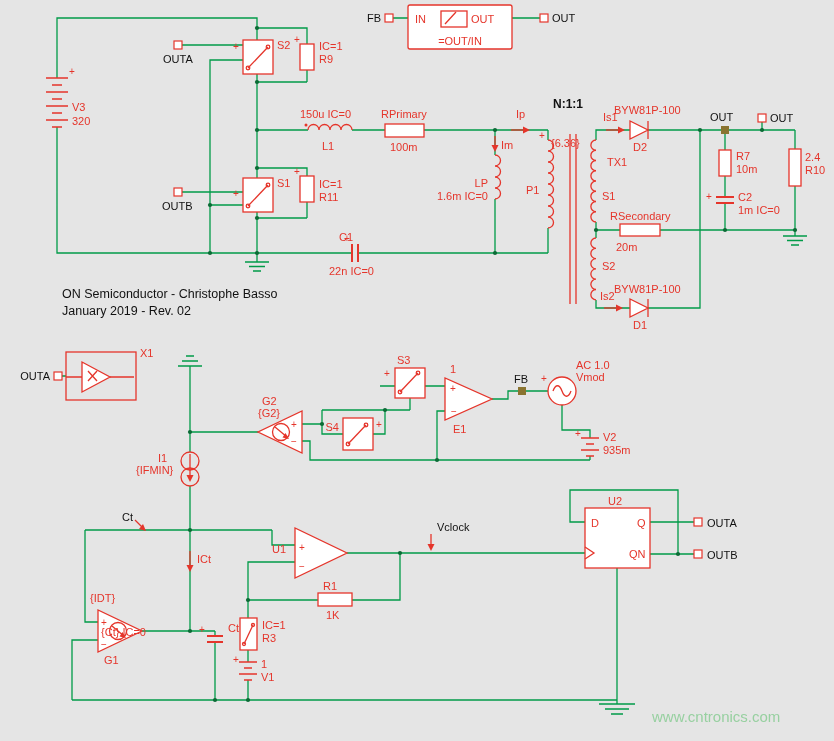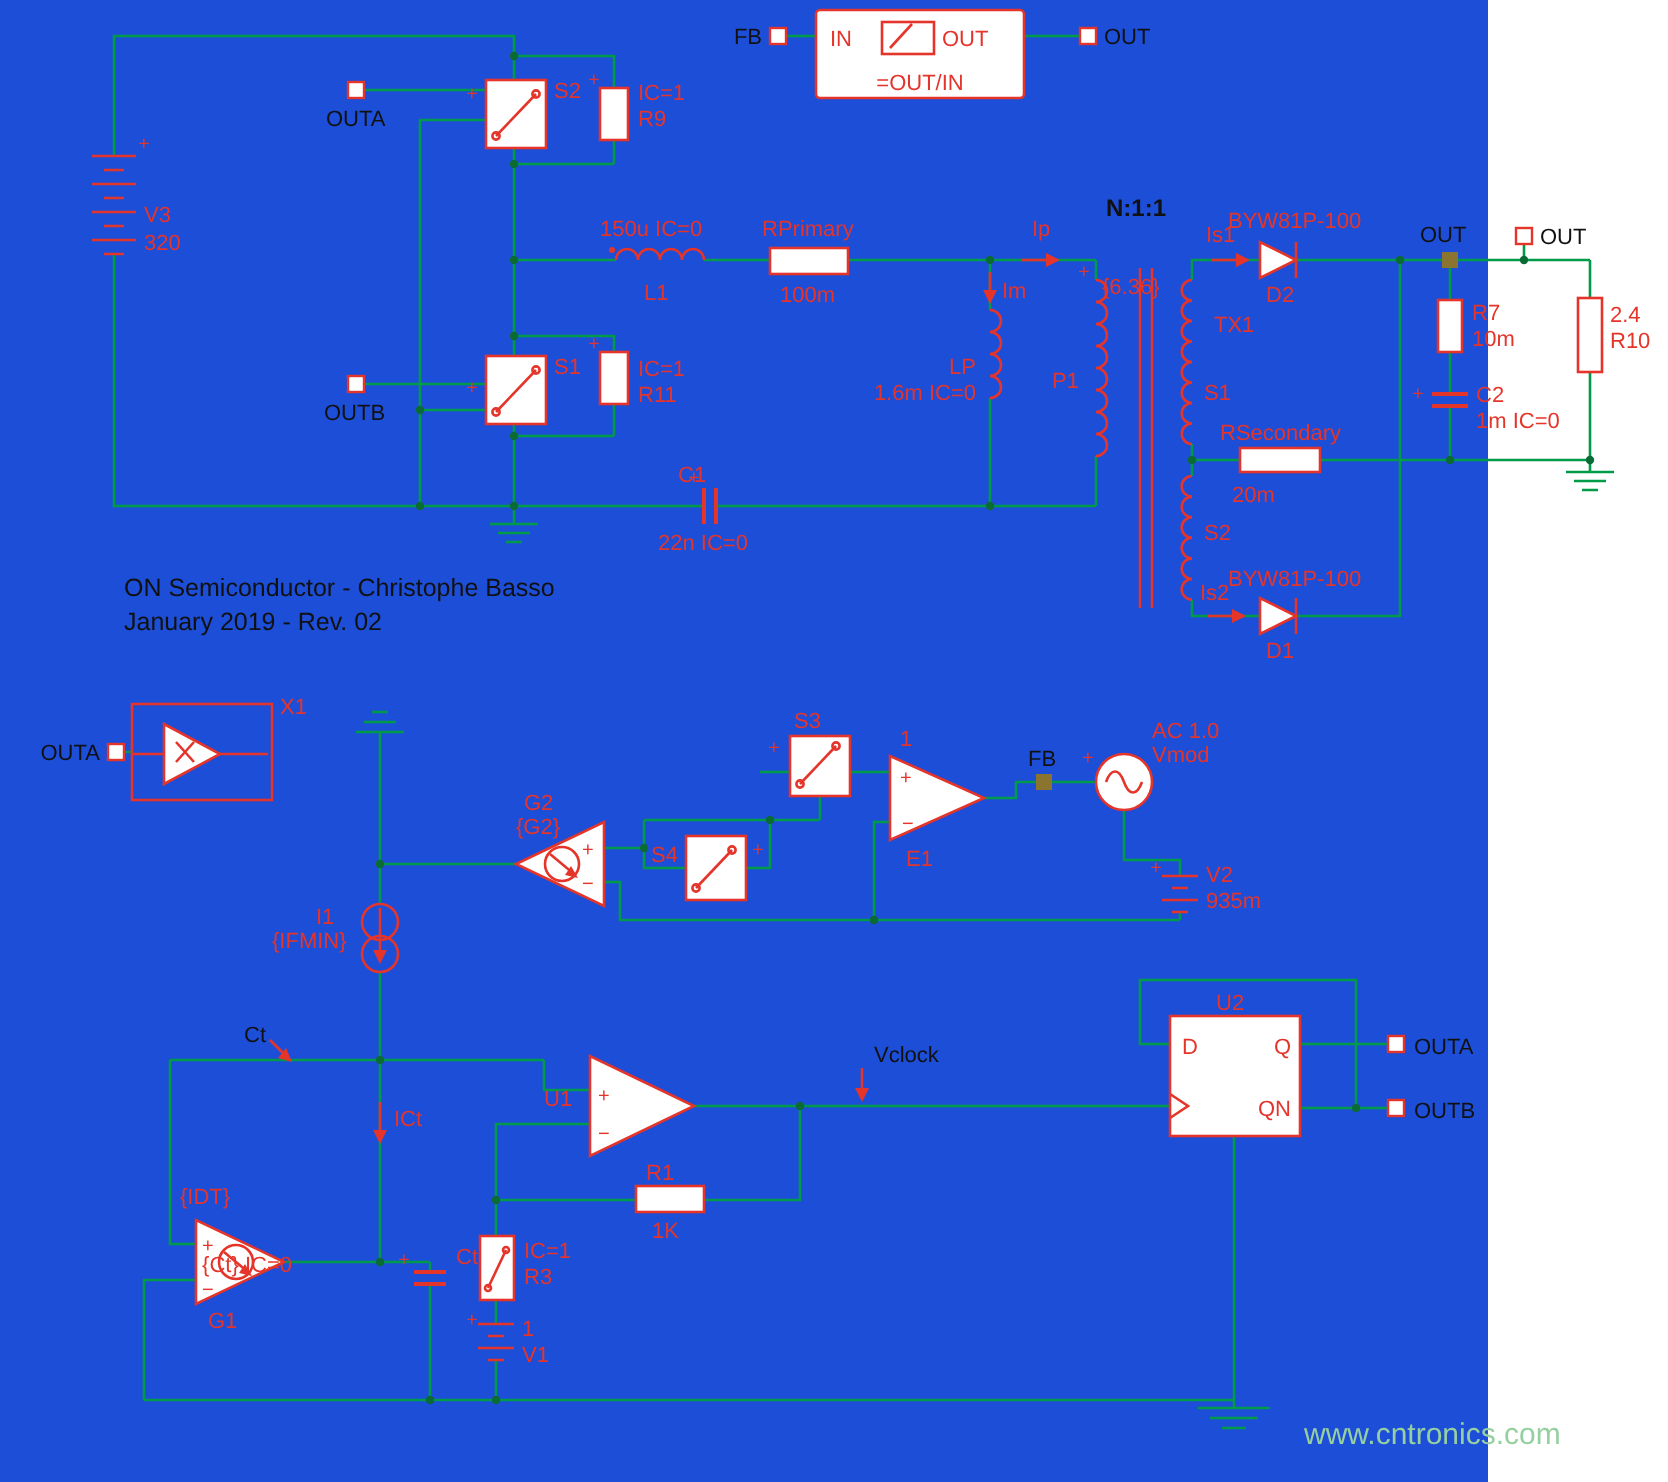--- a/index.html
+++ b/index.html
@@ -3,7 +3,7 @@
 <meta charset="utf-8">
 <style>
   html,body{margin:0;padding:0;background:#fff}
-  .page{width:744px;height:741px;position:relative;background:#1d4ed8}
+  .page{width:834px;height:741px;position:relative;background:#e5e5e5}
   svg{display:block}
   .w{stroke:#009b48;stroke-width:1.3;fill:none}
   .c{stroke:#e5352b;stroke-width:1.3;fill:none}

